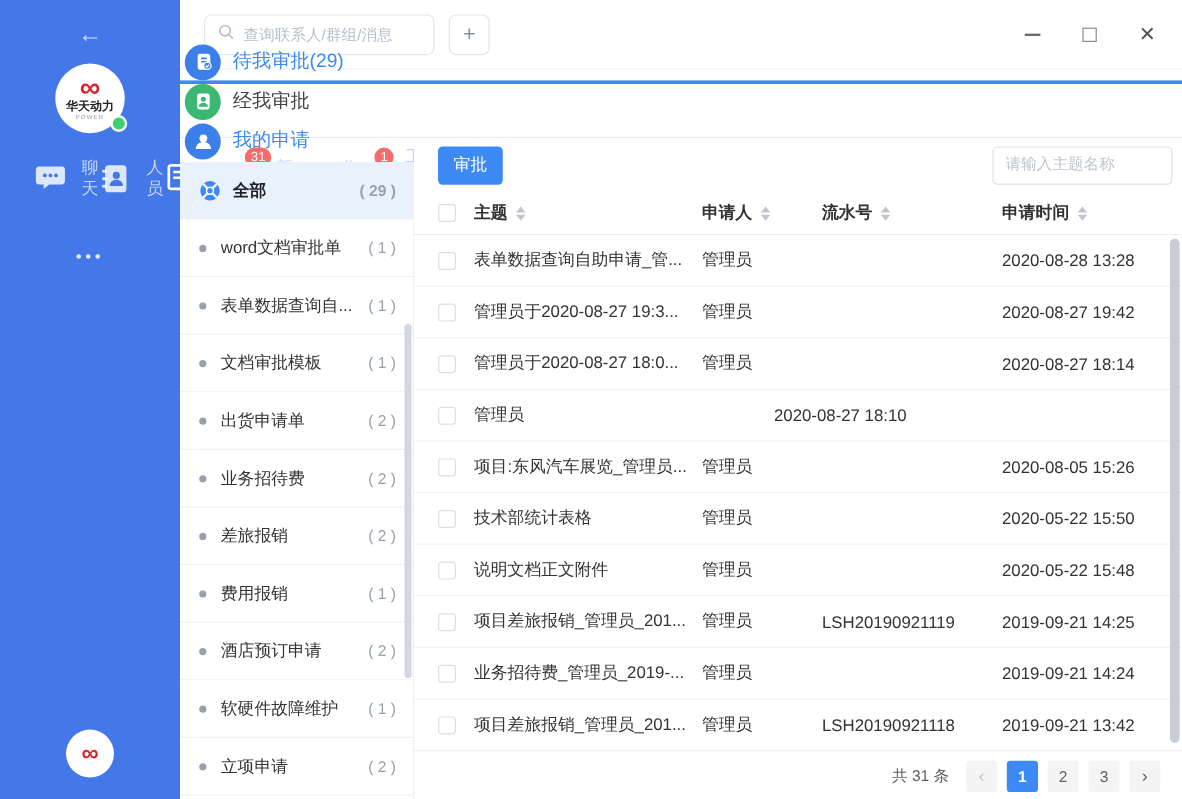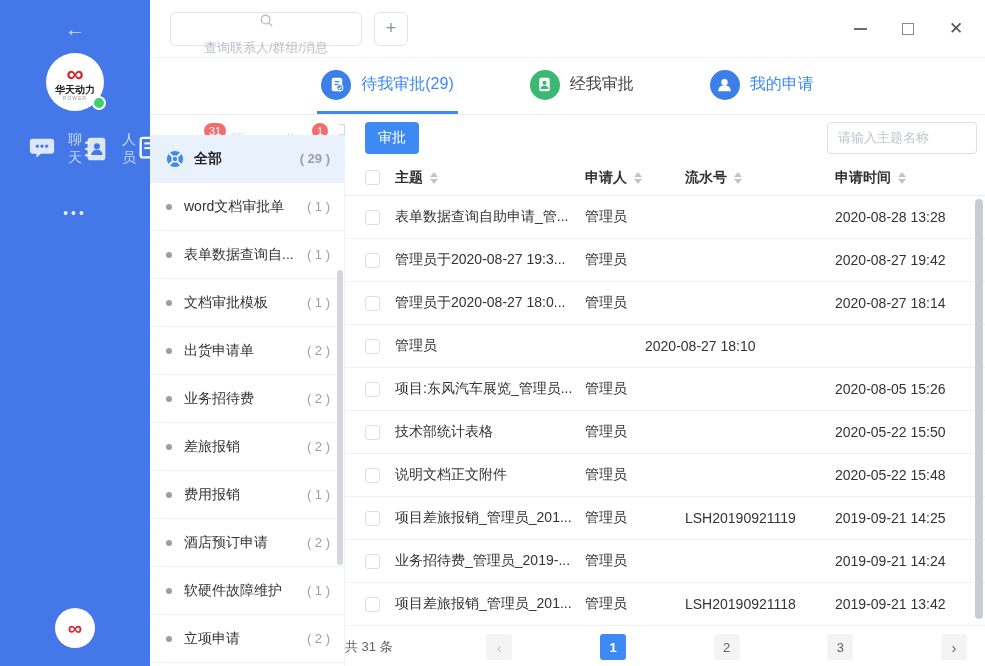--- a/index.html
+++ b/index.html
@@ -41,7 +41,7 @@
   .topbar { height:58px; background:#fff; border-bottom:1px solid #f0f2f6;
     display:flex; align-items:center; padding:0 14px 0 20px; flex-shrink:0; }
   .top-search { width:192px; height:34px; border:1px solid #e2e5ec; border-radius:6px;
-    display:flex; align-items:center; padding:0 10px; gap:7px; color:#b9bfca;flex-direction:column; }
+    display:flex; align-items:center; padding:0 10px; gap:7px; color:#b9bfca; }
   .top-search .ph { font-size:13px; white-space:nowrap; }
   .add-btn { width:34px; height:34px; border:1px solid #e2e5ec; border-radius:6px;
     margin-left:12px; display:flex; align-items:center; justify-content:center;

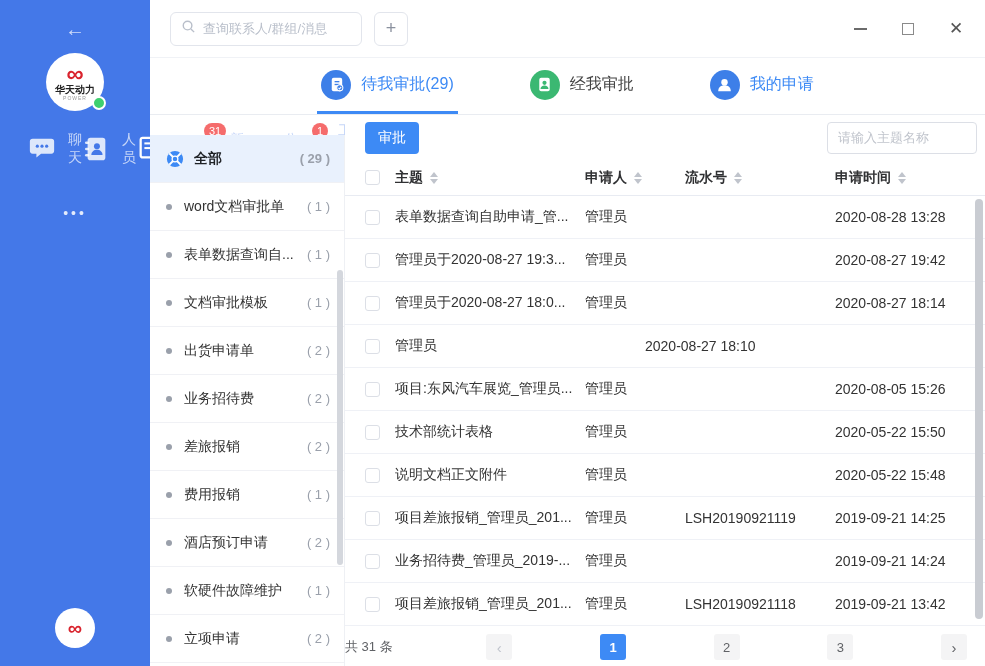--- a/index.html
+++ b/index.html
@@ -54,7 +54,7 @@
   .close-glyph { font-size:17px; color:#555; line-height:1; }
 
   .tabbar { height:57px; background:#fff; border-bottom:1px solid #e9ecf1;
-    display:flex; justify-content:center; gap:68px; flex-shrink:0; }
+    display:flex; justify-content:center; flex-shrink:0;flex-direction:column; }
   .tab { display:flex; align-items:center; gap:10px; height:100%; padding:0 4px;
     border-bottom:3px solid transparent; cursor:pointer; font-size:16px; color:#444; }
   .tab.active { border-bottom-color:#3d8af5; }

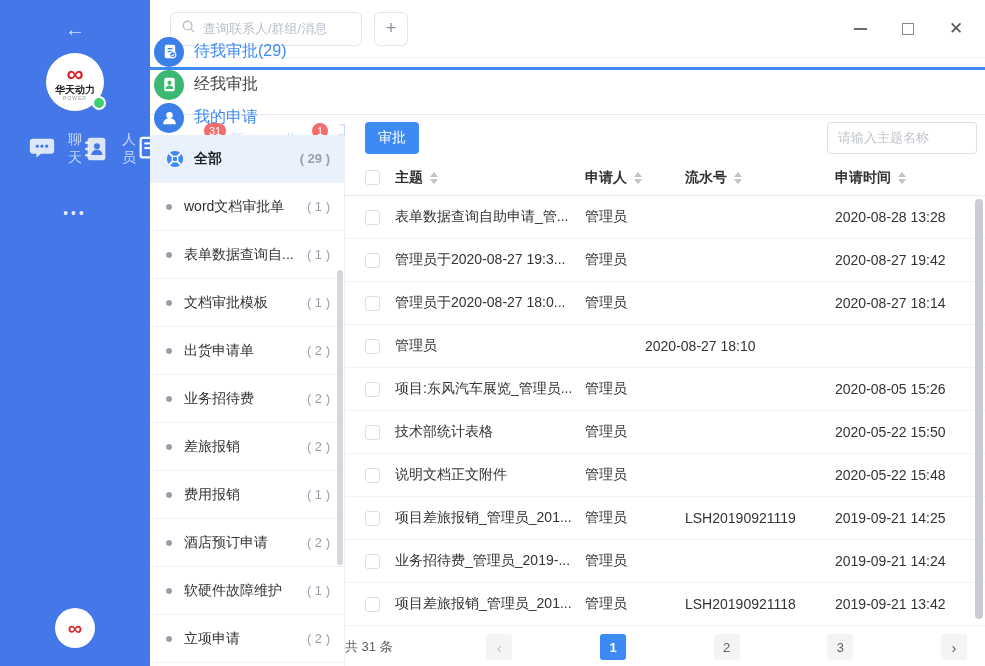--- a/index.html
+++ b/index.html
@@ -89,7 +89,7 @@
     border-radius:4px; font-size:14px; cursor:pointer; }
   .toolbar-right { margin-left:auto; display:flex; align-items:center; }
   .subject-input { width:150px; height:32px; border:1px solid #dcdfe6; border-radius:4px;
-    padding:0 10px; font-size:13px; color:#0f766e; outline:none; }
+    padding:0 10px; font-size:13px; color:#0f766e; outline:none;font-family:Liberation Mono, monospace; }
   .subject-input::placeholder { color:#c0c4cc; }
   .search-group { display:flex; margin-left:10px; background:#3d8af5; border-radius:4px;
     overflow:hidden; height:32px; align-items:stretch; cursor:pointer; }

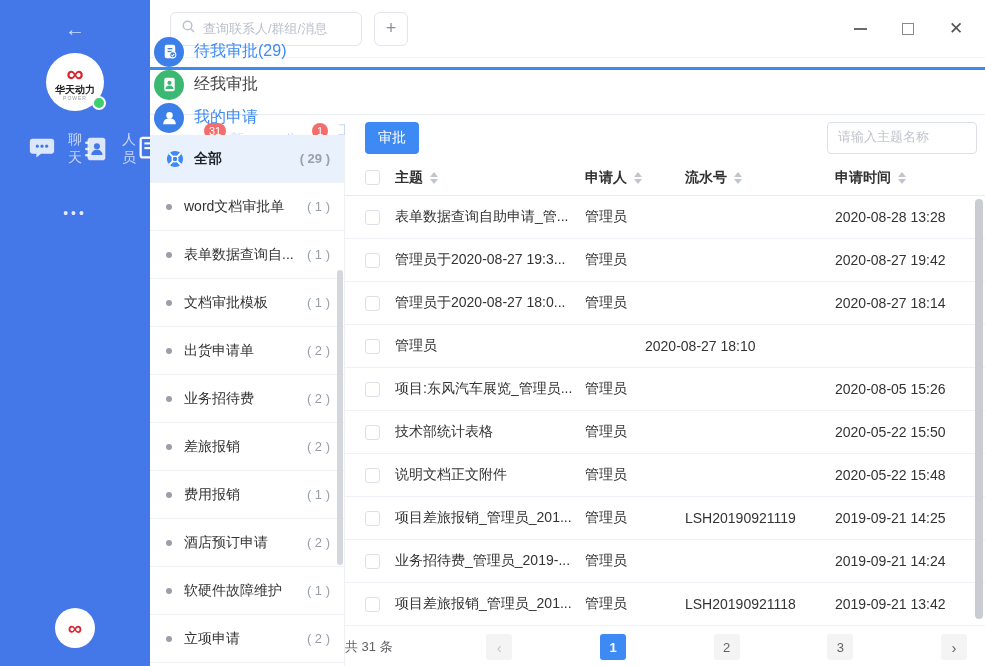--- a/index.html
+++ b/index.html
@@ -121,7 +121,7 @@
   .table-scrollbar { position:absolute; right:2px; top:84px; width:8px; height:420px;
     background:#c9ccd2; border-radius:4px; }
 
-  .tfoot { height:38px; display:flex; align-items:center; justify-content:space-between;
+  .tfoot { height:38px; display:flex; align-items:center; justify-content:flex-end;
     padding-right:18px; gap:8px; flex-shrink:0; font-size:13px; color:#606266; }
   .total-text { margin-right:6px; }
   .page-btn { min-width:26px; height:26px; border-radius:3px; background:#f4f4f5;

